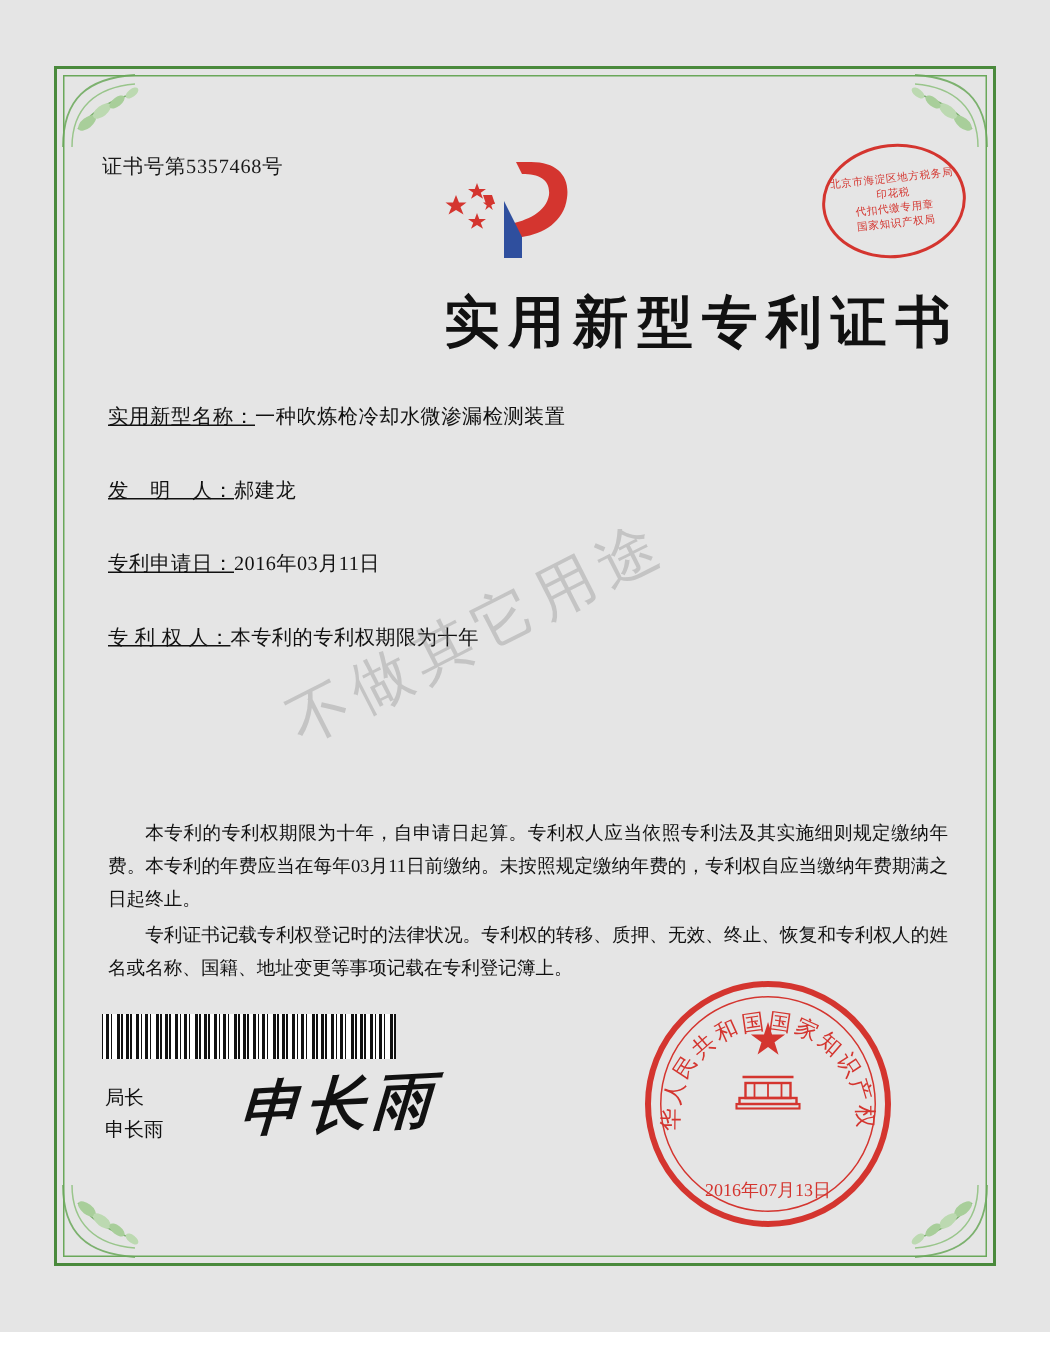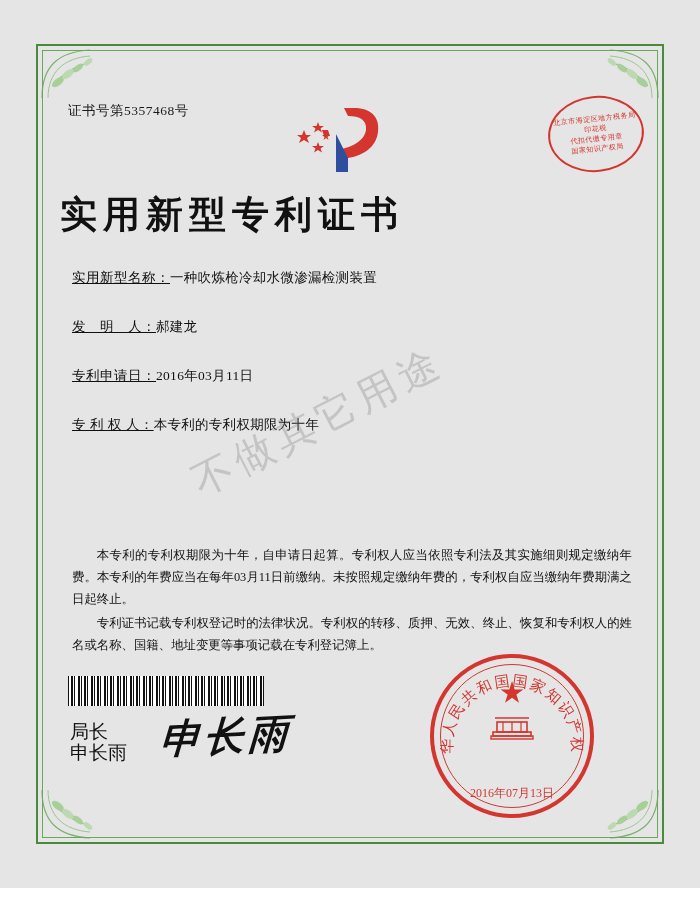--- a/index.html
+++ b/index.html
@@ -115,7 +115,7 @@
     left: 0;
     right: 0;
     top: 126px;
-    text-align: left;
+    text-align: right;
     font-size: 37px;
     font-weight: bold;
     letter-spacing: 6px;

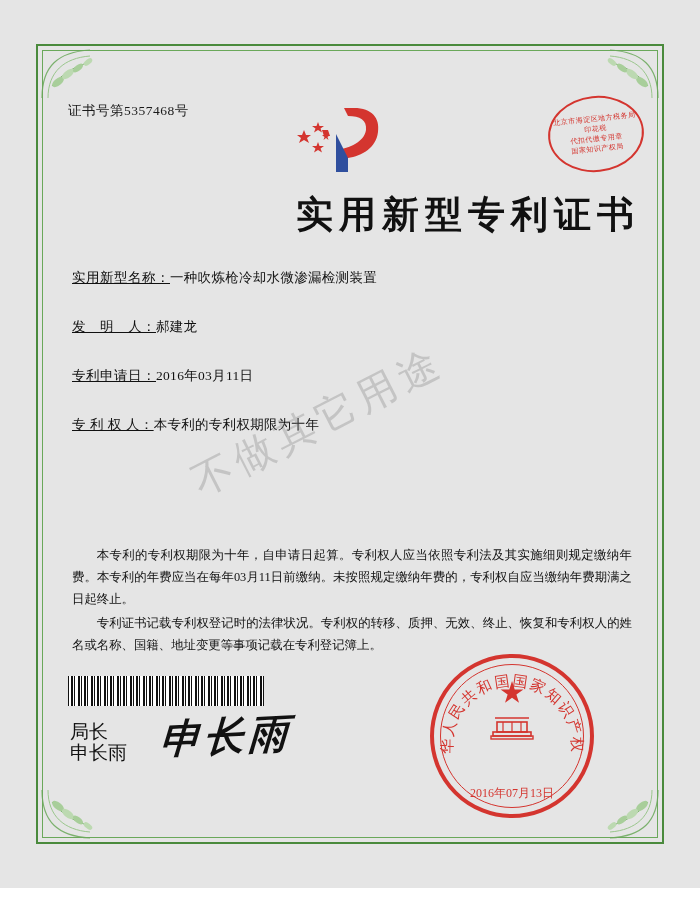--- a/index.html
+++ b/index.html
@@ -173,7 +173,7 @@
     position: absolute;
     left: 10px;
     top: 657px;
-    font-size: 19px;
+    font-size: 13px;
     line-height: 21px;
     color: #111;
   }

